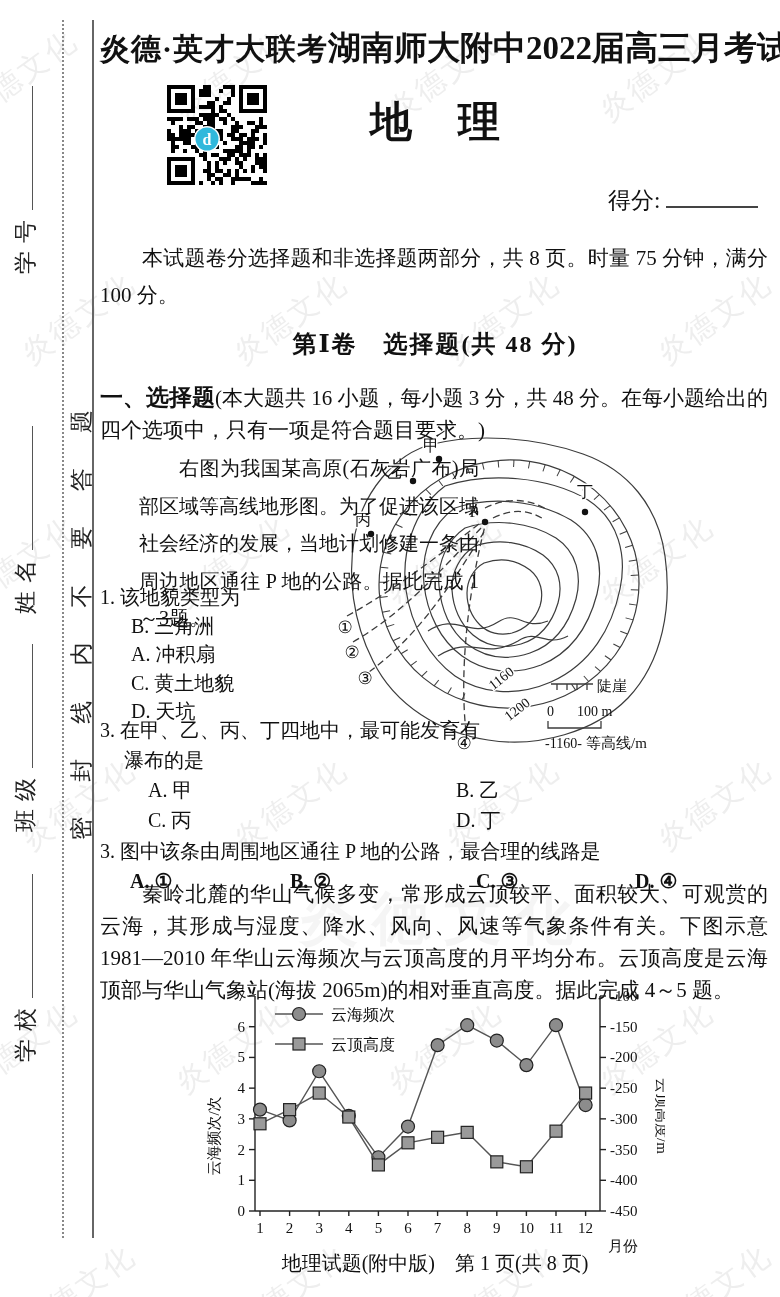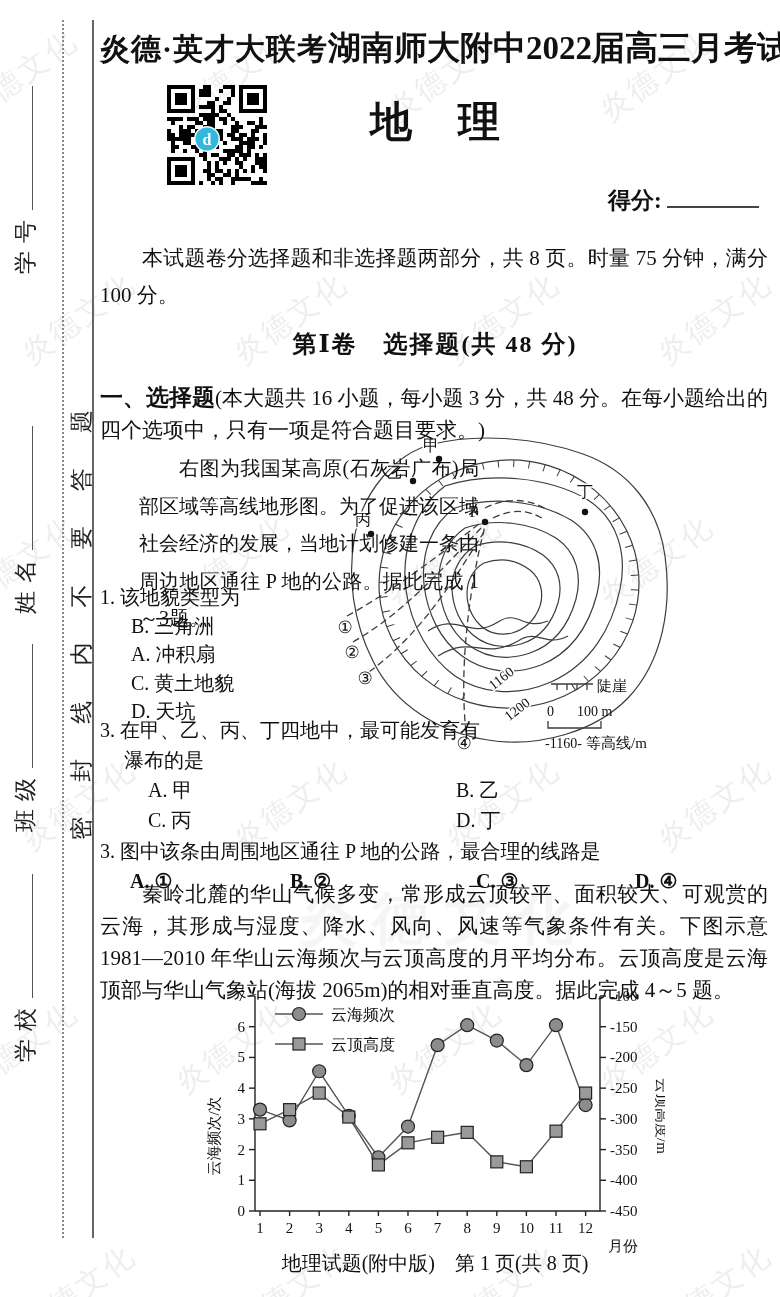--- a/index.html
+++ b/index.html
@@ -33,7 +33,7 @@
   .qr{position:absolute;left:67px;top:85px;width:100px;height:100px;}
   .subject{position:absolute;left:0;top:94px;width:670px;text-align:center;
       font-size:42px;font-weight:bold;letter-spacing:46px;text-indent:46px;}
-  .score{position:absolute;left:508px;top:184px;font-size:23px;font-weight:bold;}
+  .score{position:absolute;left:508px;top:184px;font-size:23px;font-weight:normal;}
   .score-line{display:inline-block;width:92px;border-bottom:2px solid #444;height:22px;}
   .intro{position:absolute;left:0;top:240px;width:668px;font-size:21px;line-height:37px;
       text-align:justify;text-indent:2em;}

